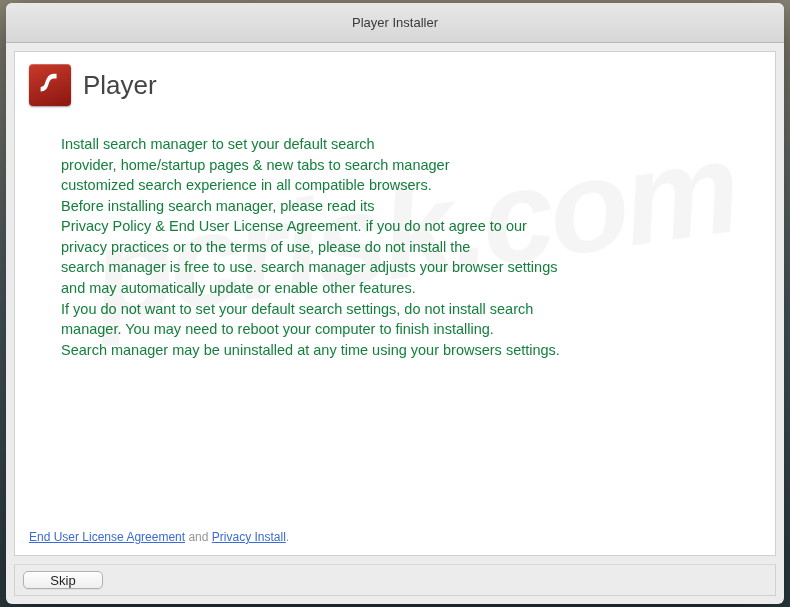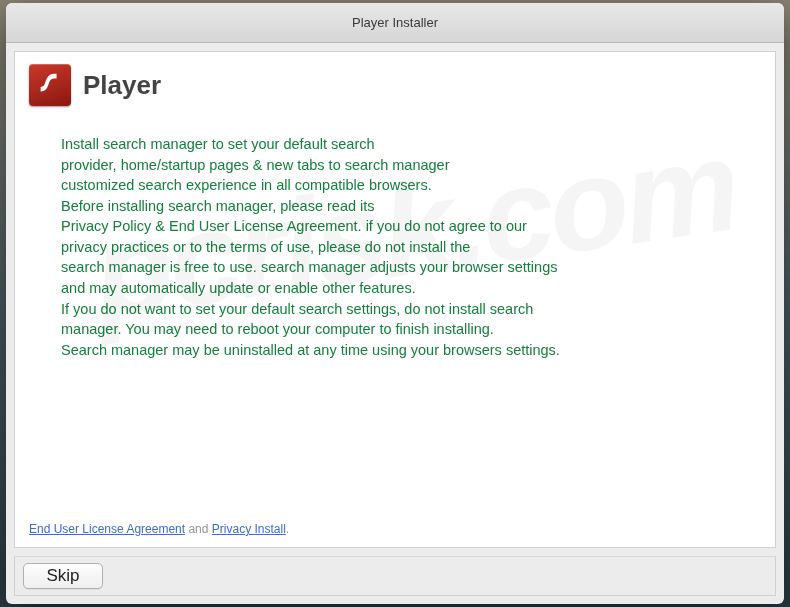--- a/index.html
+++ b/index.html
@@ -68,7 +68,7 @@
     .flash-icon svg { width: 30px; height: 30px; }
     .app-name {
       font-size: 26px;
-      font-weight: 700;
+      font-weight: 400;
       color: #444;
     }
     .body-text {

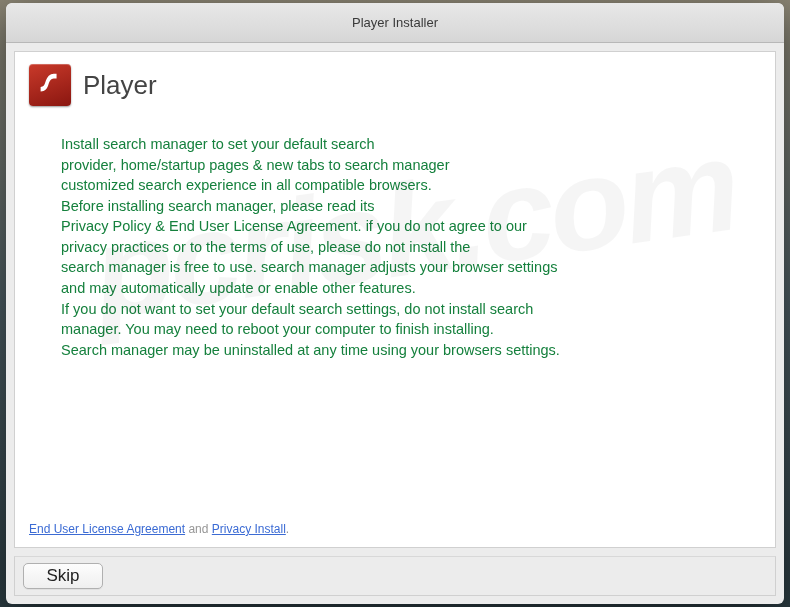--- a/index.html
+++ b/index.html
@@ -101,12 +101,12 @@
     }
     button.mac-btn {
       min-width: 80px;
-      height: 26px;
+      height: 18px;
       padding: 0 18px;
       border: 1px solid #b0b0b0;
       border-radius: 5px;
       background: linear-gradient(180deg, #fdfdfd 0%, #efefef 100%);
-      font-size: 17px;
+      font-size: 13px;
       color: #222;
       cursor: pointer;
       box-shadow: 0 1px 0 rgba(0,0,0,0.05);

